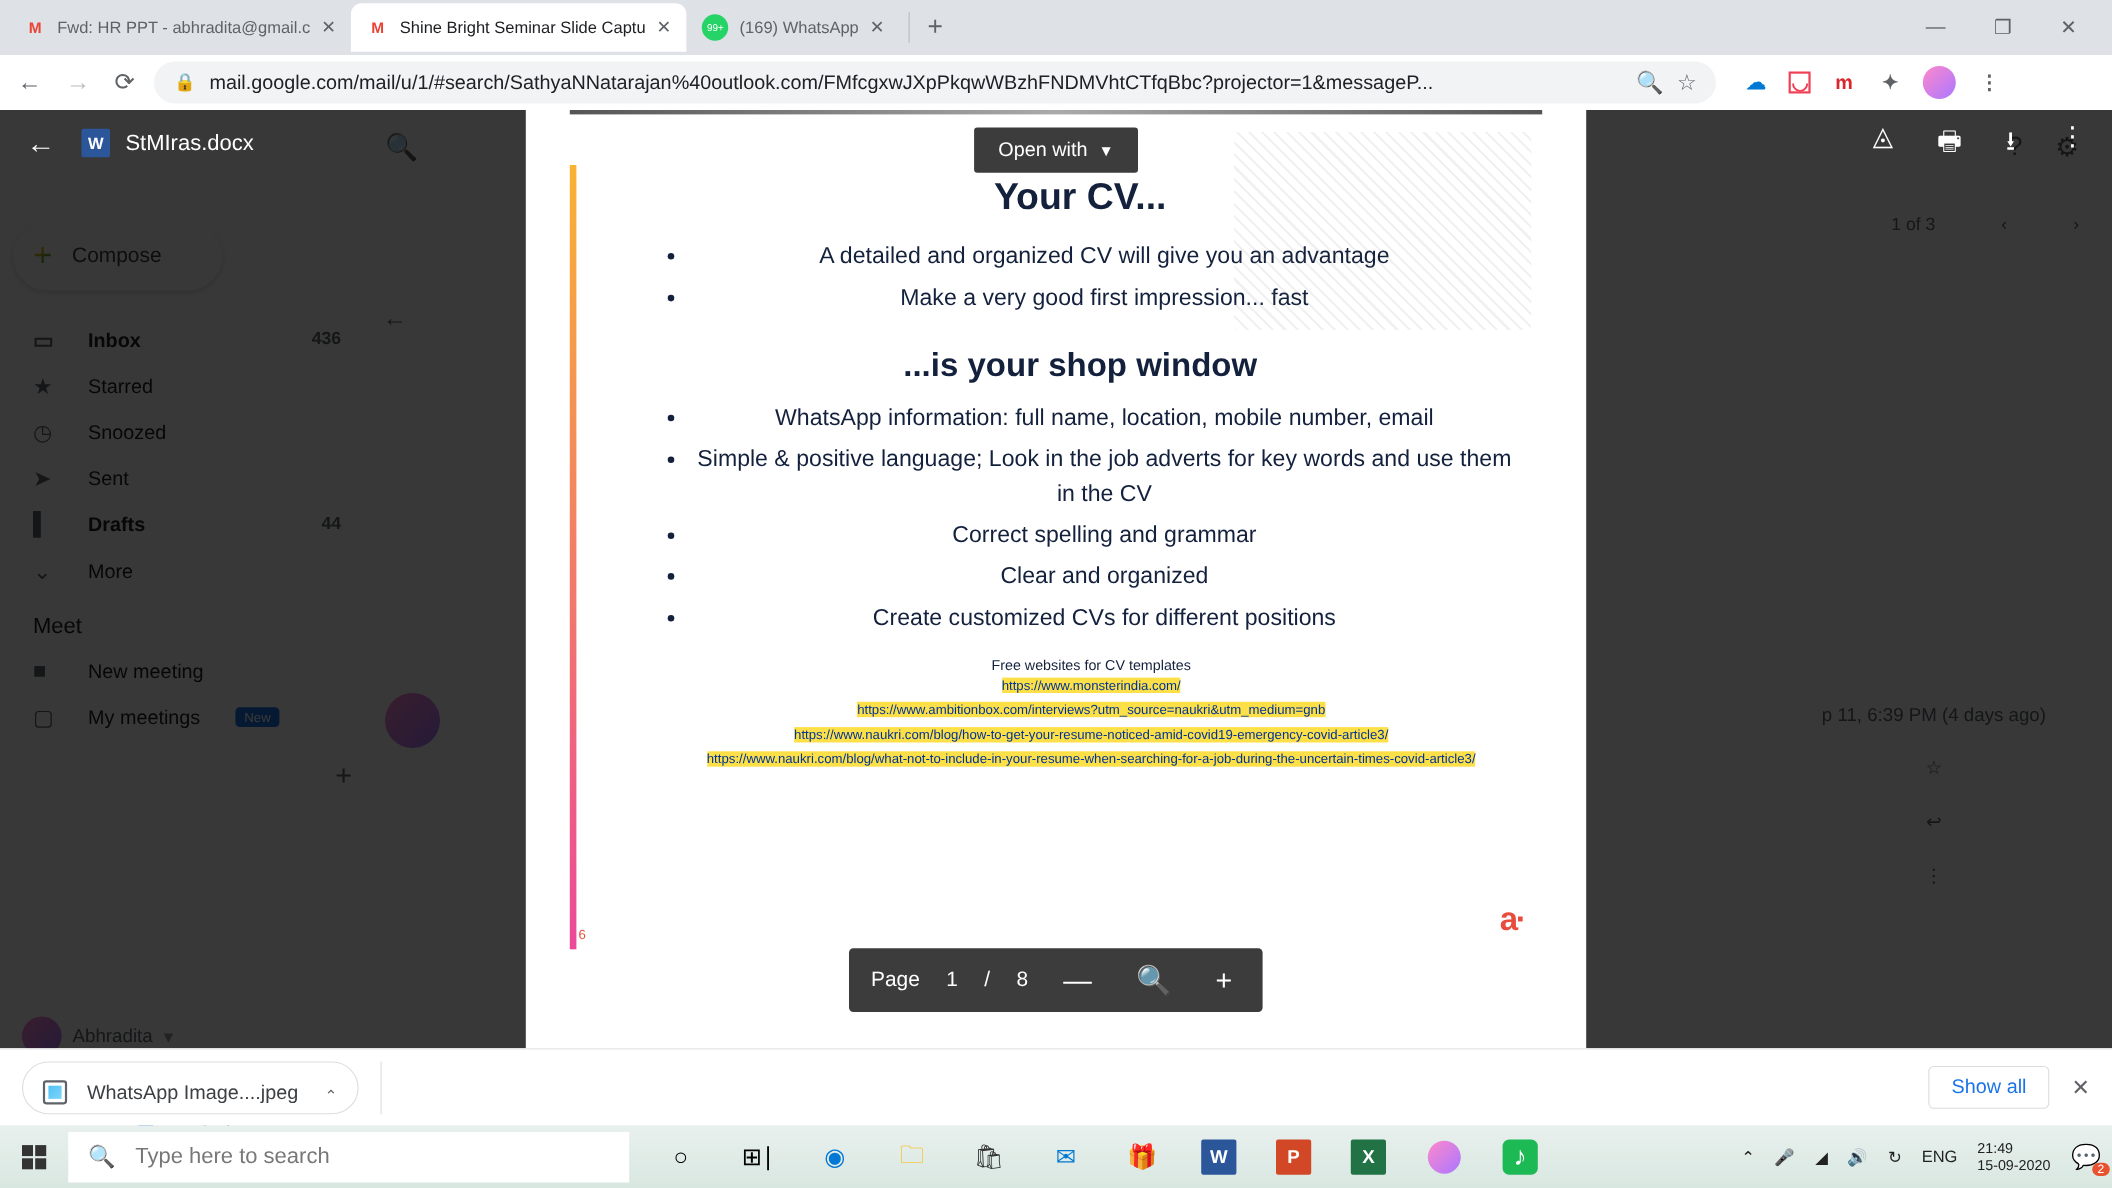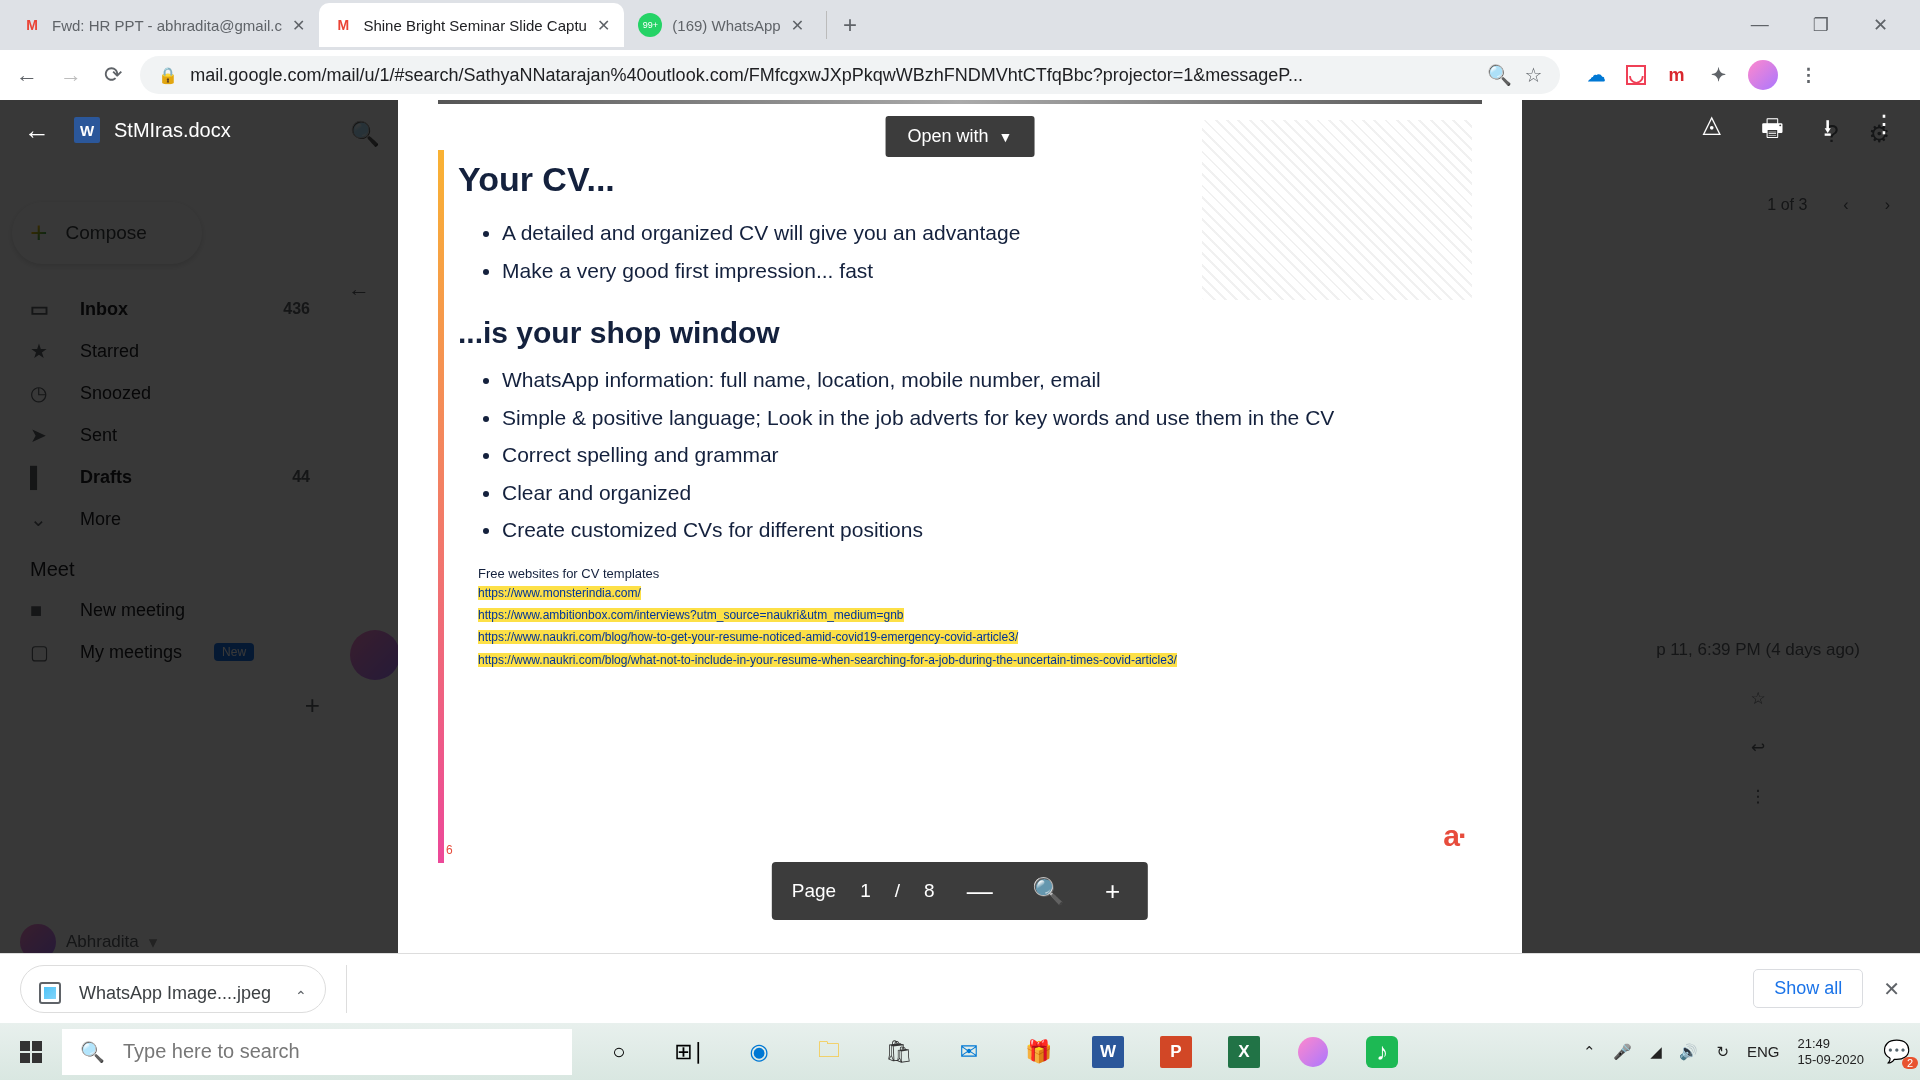--- a/index.html
+++ b/index.html
@@ -69,7 +69,7 @@
 
 
 .doc-container { position: absolute; top: 100px; left: 0; right: 0; bottom: 127px; display: flex; justify-content: center; z-index: 20; pointer-events: none; }
-.doc-page { width: 1124px; background: #fff; position: relative; padding: 40px 60px 60px 30px; pointer-events: auto; }
+.doc-page { width: 964px; background: #fff; position: relative; padding: 40px 60px 60px 74px; pointer-events: auto; text-align: center; }
 .doc-page::before { content: ""; position: absolute; left: 40px; top: 50px; bottom: 90px; width: 6px; background: linear-gradient(180deg, #f9b233 0%, #ec4899 100%); }
 .doc-content { margin-left: 30px; }
 .doc-h1 { font-size: 34px; font-weight: 700; color: #14213d; margin: 20px 0 18px 0; }

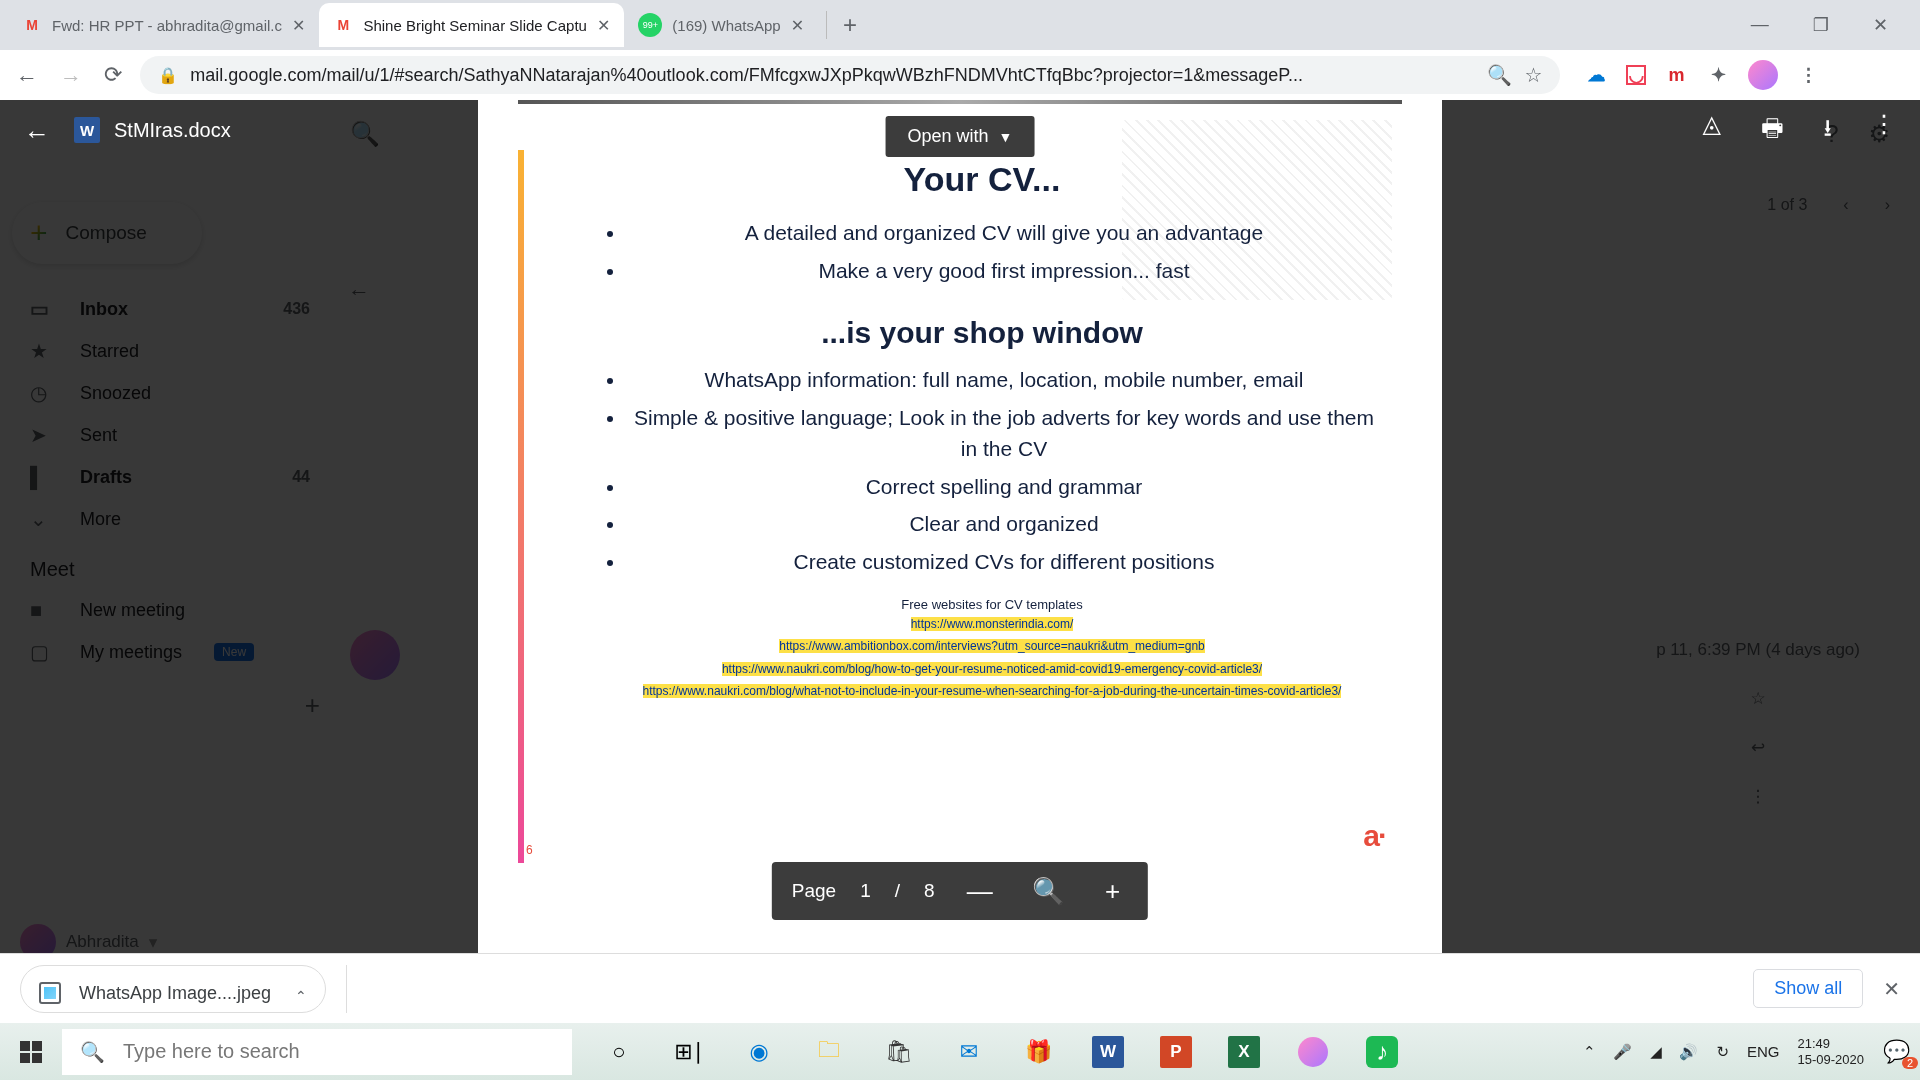--- a/index.html
+++ b/index.html
@@ -46,7 +46,7 @@
 .plus-contact { position: absolute; right: 20px; top: 510px; font-size: 26px; color: #5f6368; }
 .sidebar-toggle { position: absolute; left: 348px; top: 96px; font-size: 22px; color: #5f6368; }
 
-.gmail-rightbar { position: absolute; right: 30px; top: 96px; display: flex; align-items: center; gap: 36px; color: #5f6368; font-size: 16px; }
+.gmail-rightbar { position: absolute; right: 30px; top: 96px; display: flex; align-items: center; gap: 60px; color: #5f6368; font-size: 16px; }
 .mail-meta { position: absolute; right: 60px; top: 540px; color: #5f6368; display: flex; align-items: center; gap: 28px; font-size: 17px; flex-direction: column; }
 .mail-avatar { position: absolute; left: 350px; top: 530px; width: 50px; height: 50px; border-radius: 50%; background: linear-gradient(135deg,#f8c,#a7f); }
 .gmail-search { position: absolute; left: 350px; top: 20px; font-size: 24px; color: #5f6368; }

